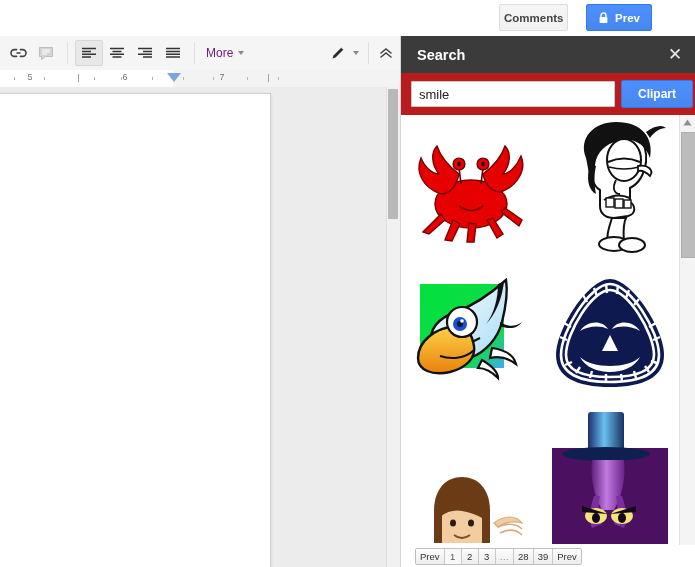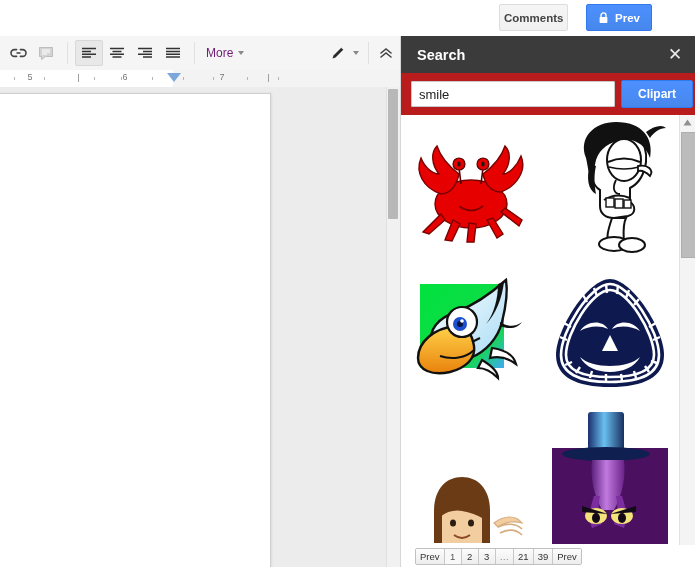--- a/index.html
+++ b/index.html
@@ -518,7 +518,7 @@
         <div class="pg">2</div>
         <div class="pg">3</div>
         <div class="pg ellipsis">…</div>
-        <div class="pg">21</div>
+        <div class="pg">28</div>
         <div class="pg">39</div>
         <div class="pg">Prev</div>
       </div>

